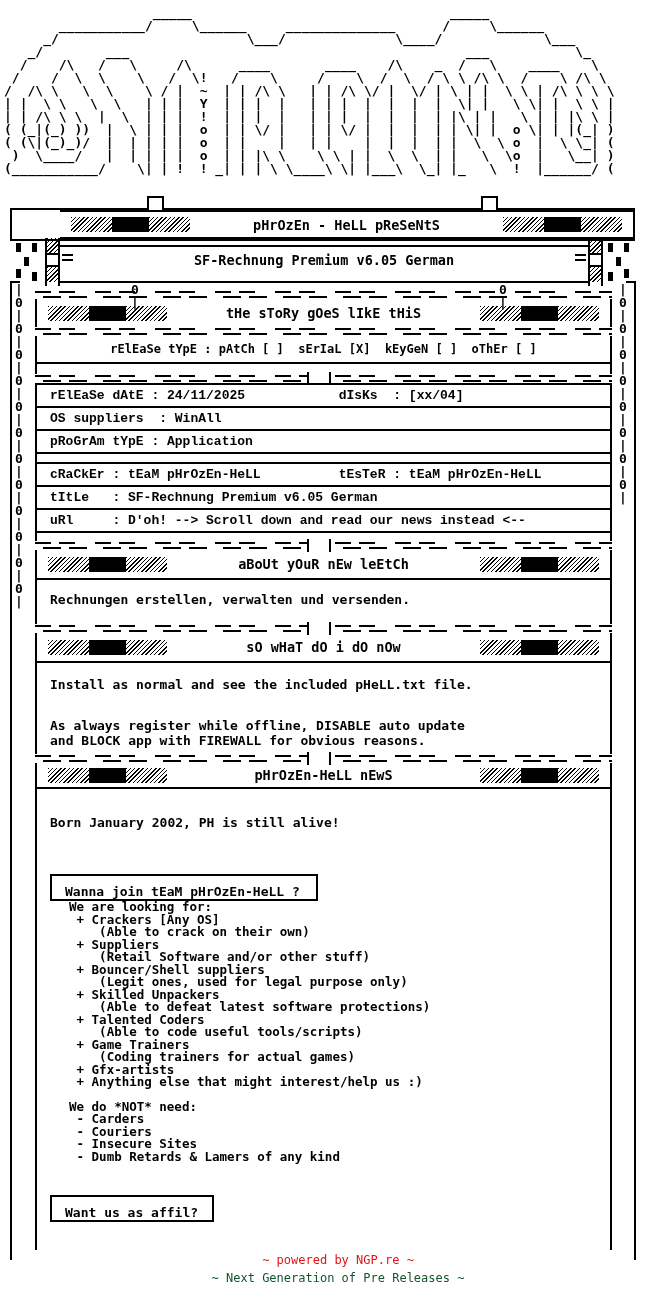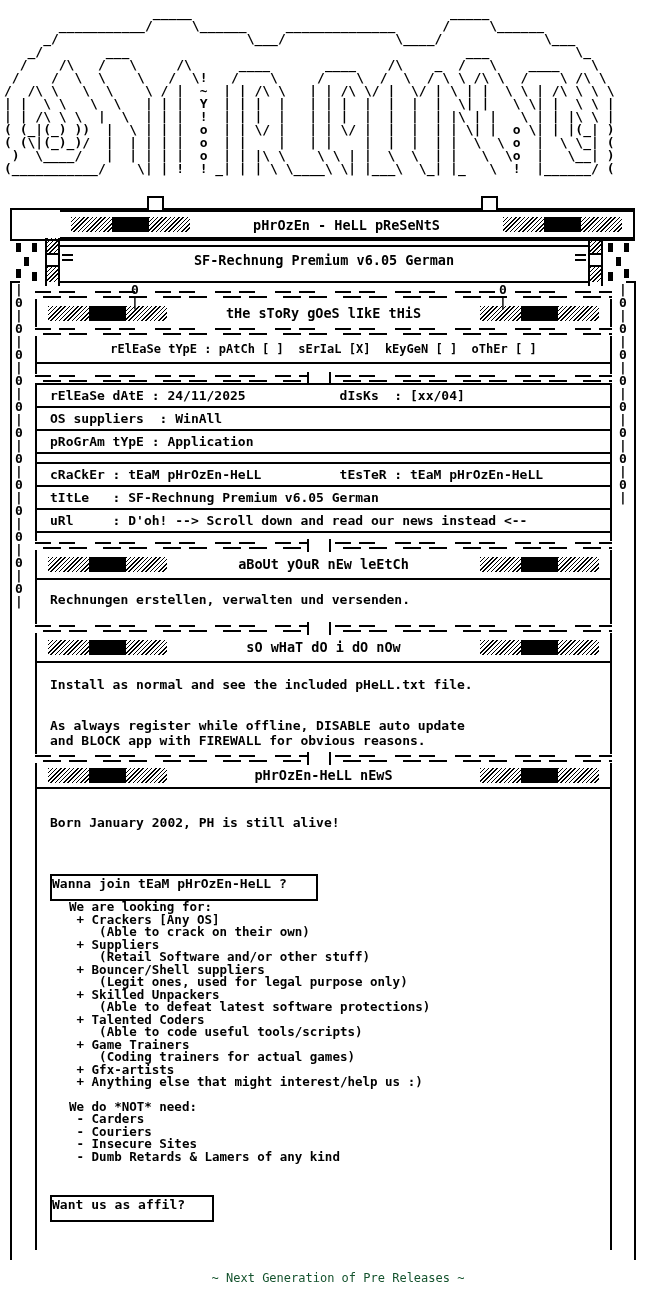--- a/index.html
+++ b/index.html
@@ -48,7 +48,7 @@
   .hdr .title{ position:absolute; left:0; right:0; text-align:center; font-size:13.5px; }
   .hline{ border-top:2px solid #000; height:0; }
   .trow{ height:26px; display:flex; align-items:center; justify-content:center; font-size:12px; }
-  .irow{ height:23px; display:flex; align-items:center; padding-left:13px; border-top:2px solid #000; font-size:13px; }
+  .irow{ height:23px; display:flex; align-items:center; padding-left:13px; border-top:2px solid #000; font-size:13px;font-family:Liberation Mono, monospace; }
   .spacer{ height:10px; border-top:2px solid #000; }
   .spacer2{ height:10px; }
   .body-pad{ font-size:13px; }

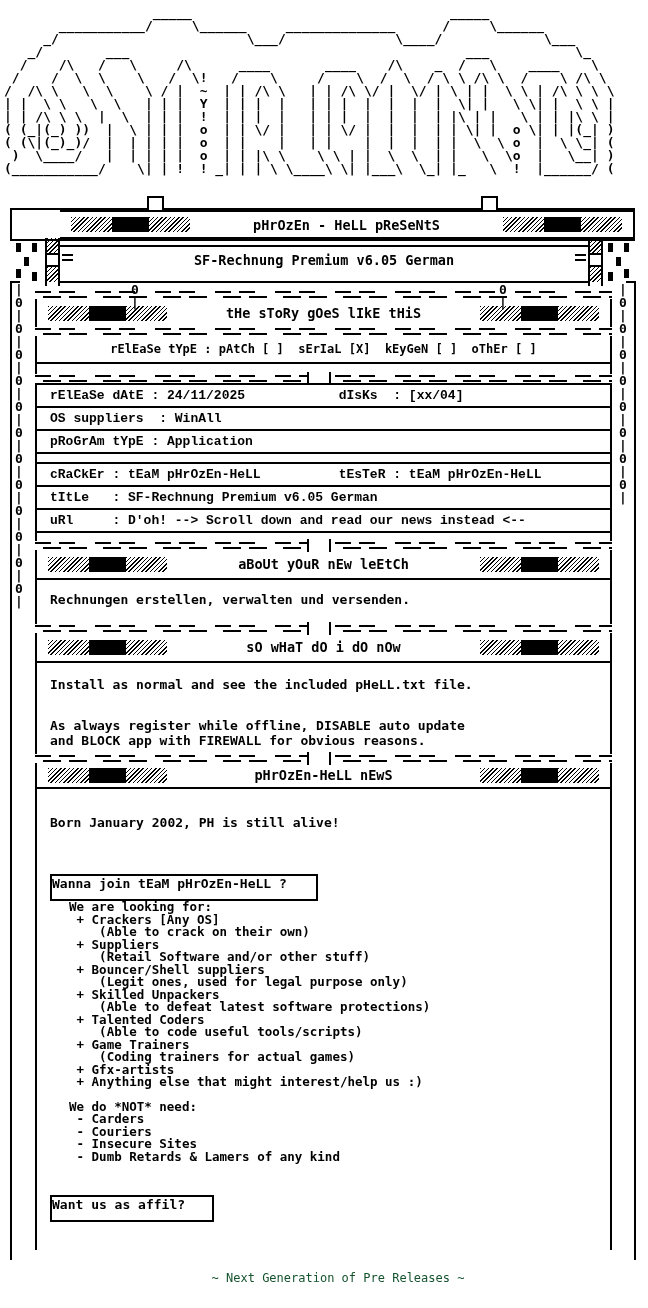--- a/index.html
+++ b/index.html
@@ -52,7 +52,7 @@
   .spacer{ height:10px; border-top:2px solid #000; }
   .spacer2{ height:10px; }
   .body-pad{ font-size:13px; }
-  .mini-box{ border:2px solid #000; display:flex; align-items:flex-start; font-size:13px; }
+  .mini-box{ border:2px solid #000; display:flex; align-items:flex-end; padding-left:13px; font-size:13px; }
   .list{ font-size:12.5px; line-height:12.5px; margin-left:19px; }
   .footer{ position:absolute; left:28px; width:620px; text-align:center;
     font-weight:normal; font-size:12px; line-height:13px; }

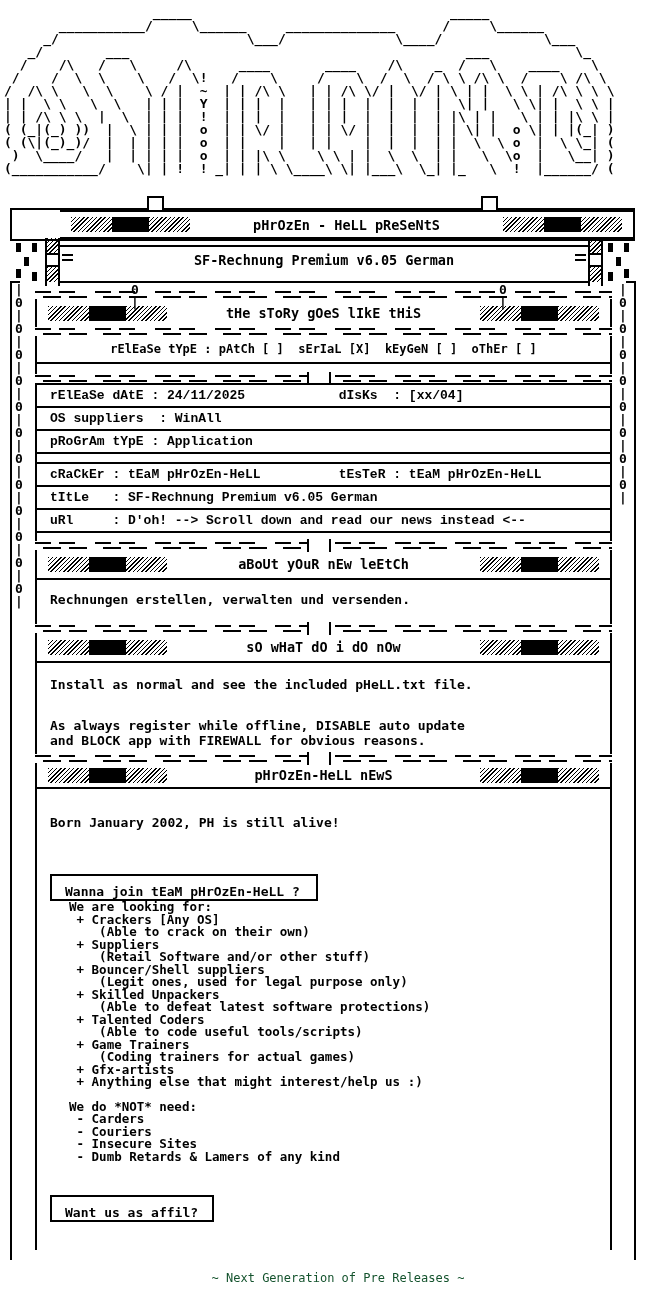--- a/index.html
+++ b/index.html
@@ -325,6 +325,7 @@
     </div>
   </div>
 
+  <div class="footer" style="top: 1254px; color: rgb(227, 20, 20);" id="footer1">~ powered by NGP.re ~</div>
   <div class="footer" style="top: 1272px; color: #14532d;" id="footer2">~ Next Generation of Pre Releases ~</div>
 
 </div>

